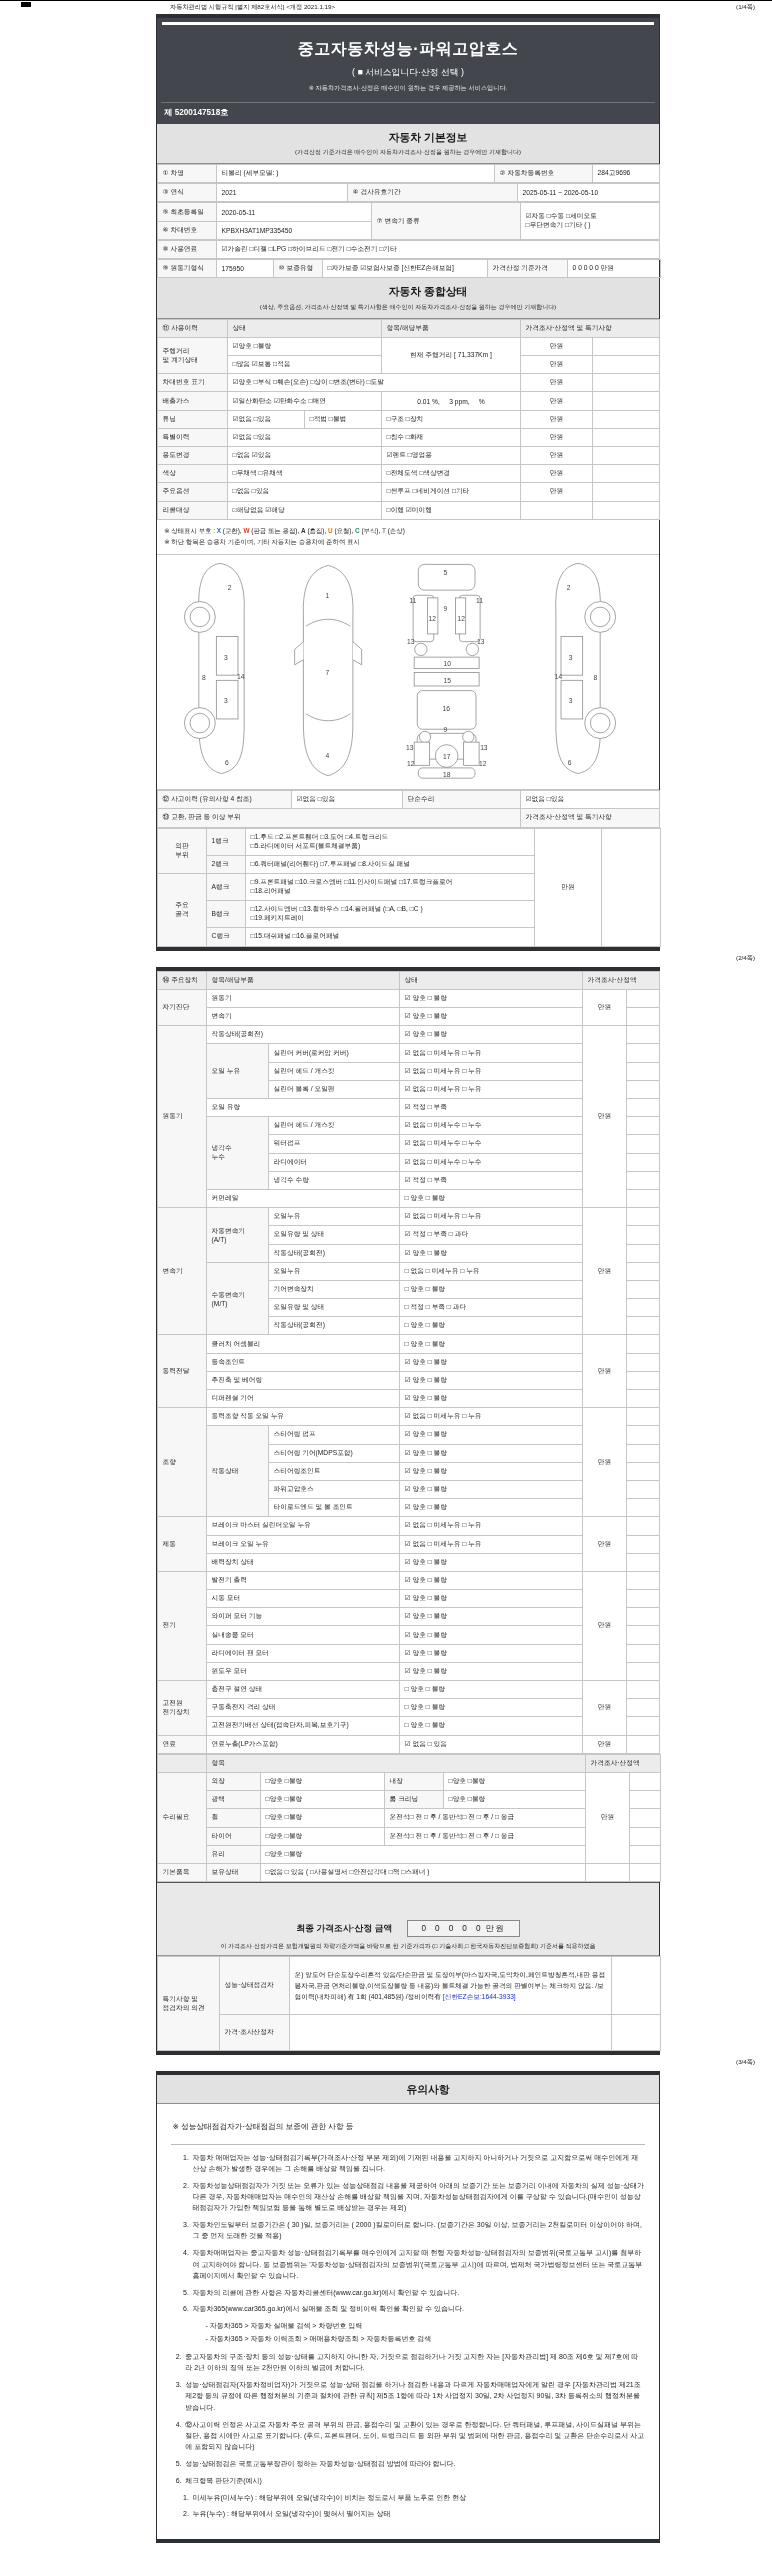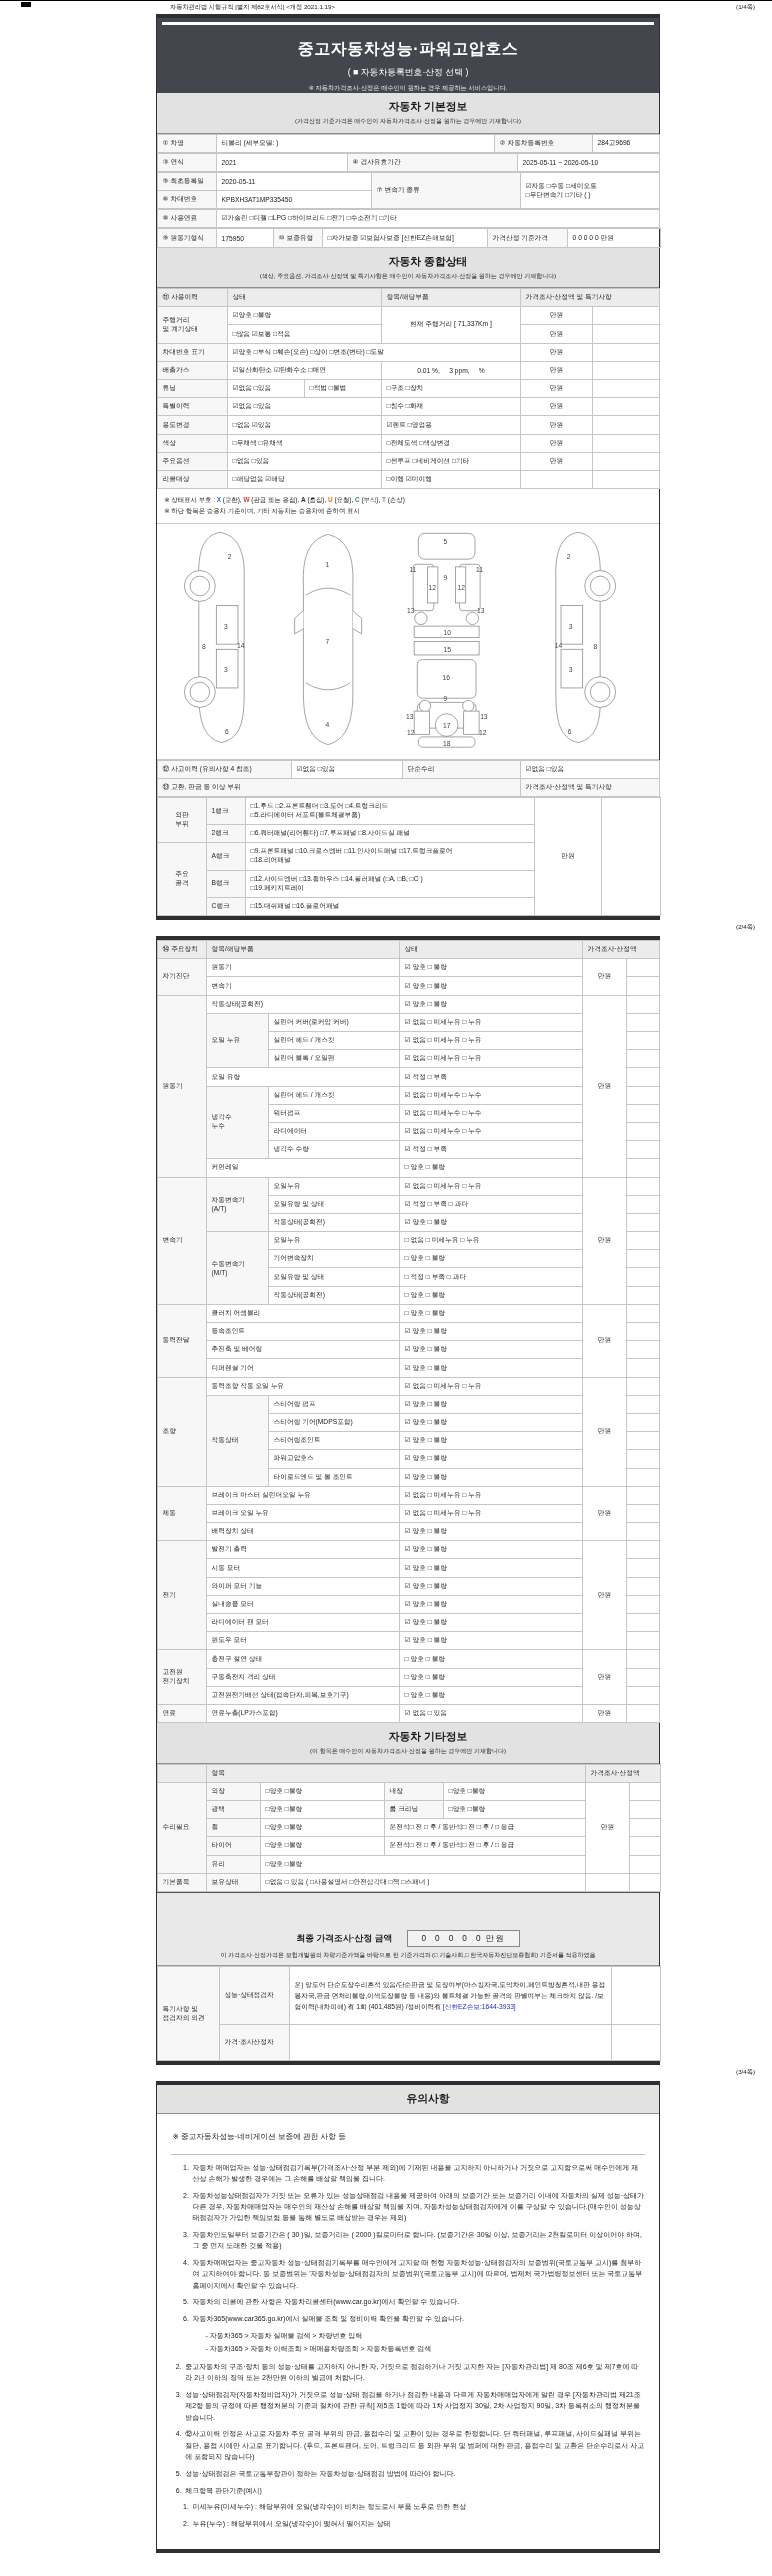--- a/index.html
+++ b/index.html
@@ -63,7 +63,7 @@
     <div class="mainhead">
       <div class="stripe"></div>
       <div class="mh-title">중고자동차성능·파워고압호스</div>
-      <div class="mh-sub">( ■ 자동차등록번호·산정 선택 )</div>
+      <div class="mh-sub">( ■ 서비스입니다·산정 선택 )</div>
       <div class="mh-note">※ 자동차가격조사·산정은 매수인이 원하는 경우 제공하는 서비스입니다.</div>
     </div>
 

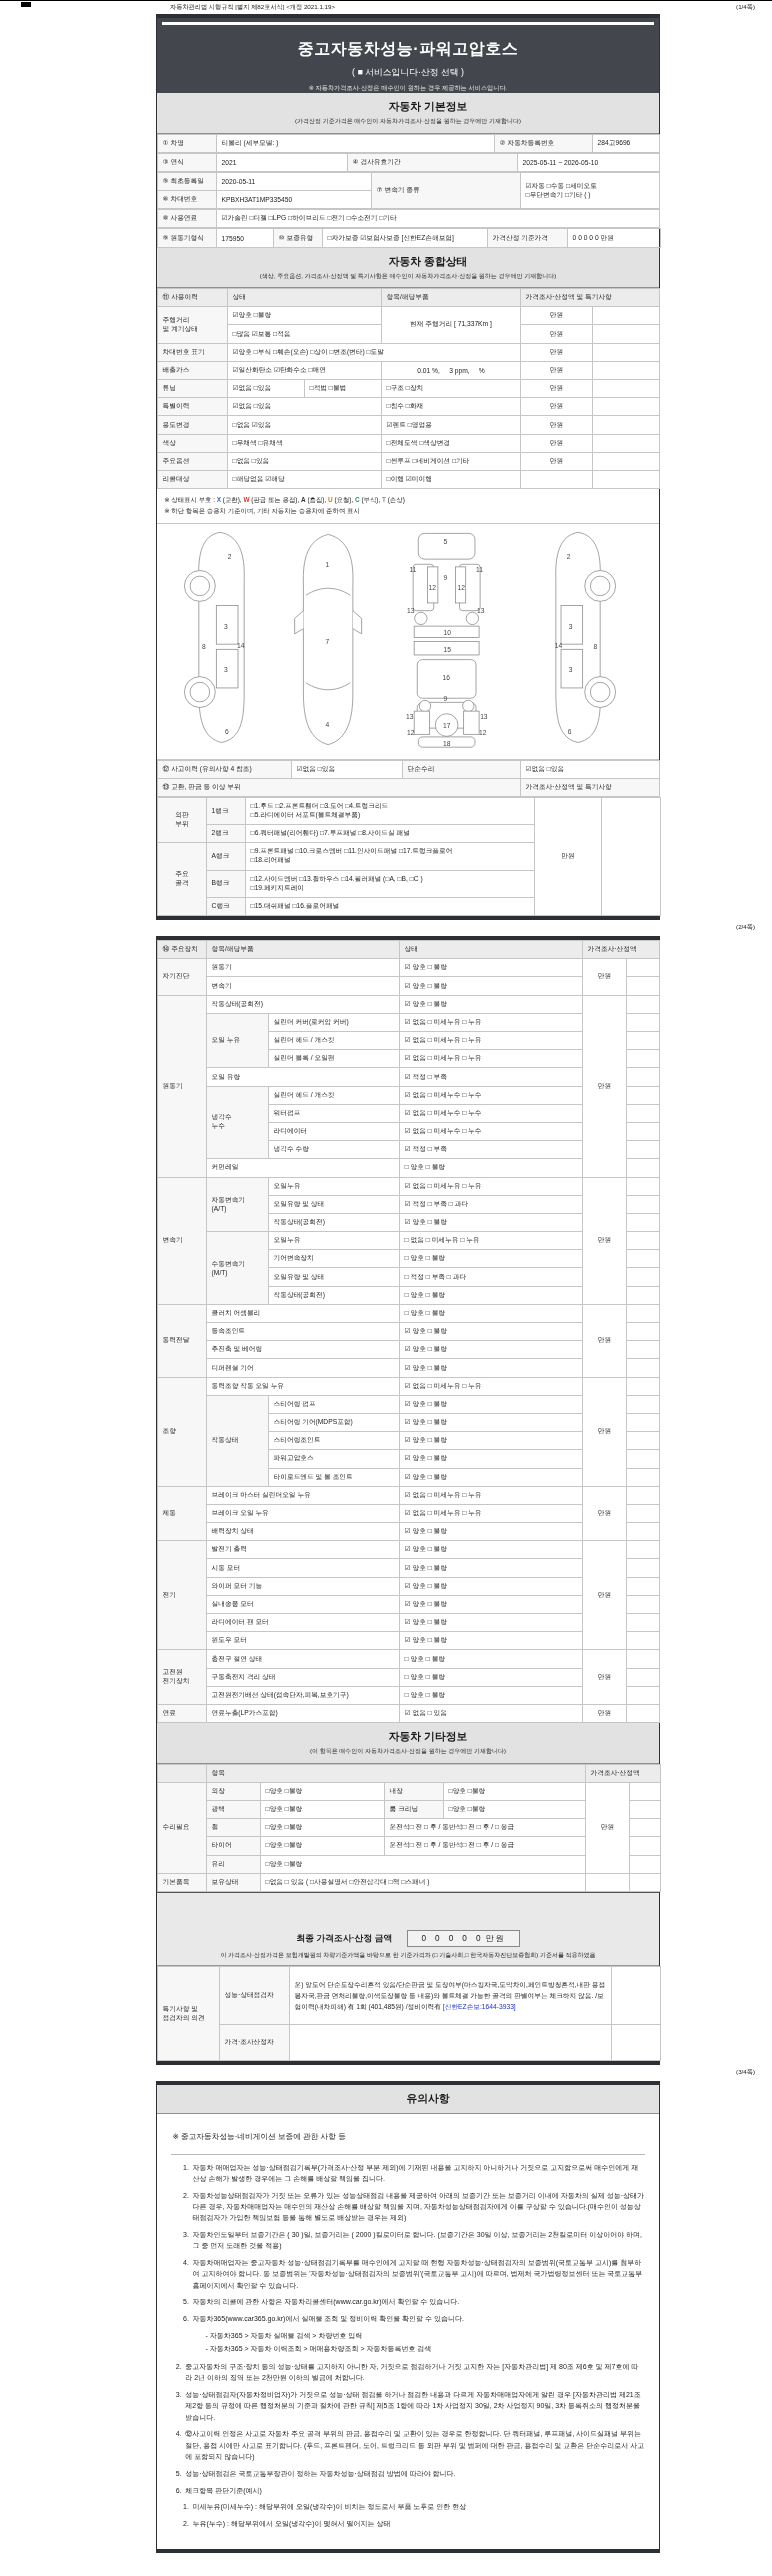--- a/index.html
+++ b/index.html
@@ -65,6 +65,7 @@
       <div class="mh-title">중고자동차성능·파워고압호스</div>
       <div class="mh-sub">( ■ 서비스입니다·산정 선택 )</div>
       <div class="mh-note">※ 자동차가격조사·산정은 매수인이 원하는 경우 제공하는 서비스입니다.</div>
+      <div class="docno">제 5200147518호</div>
     </div>
 
     <div class="shead">

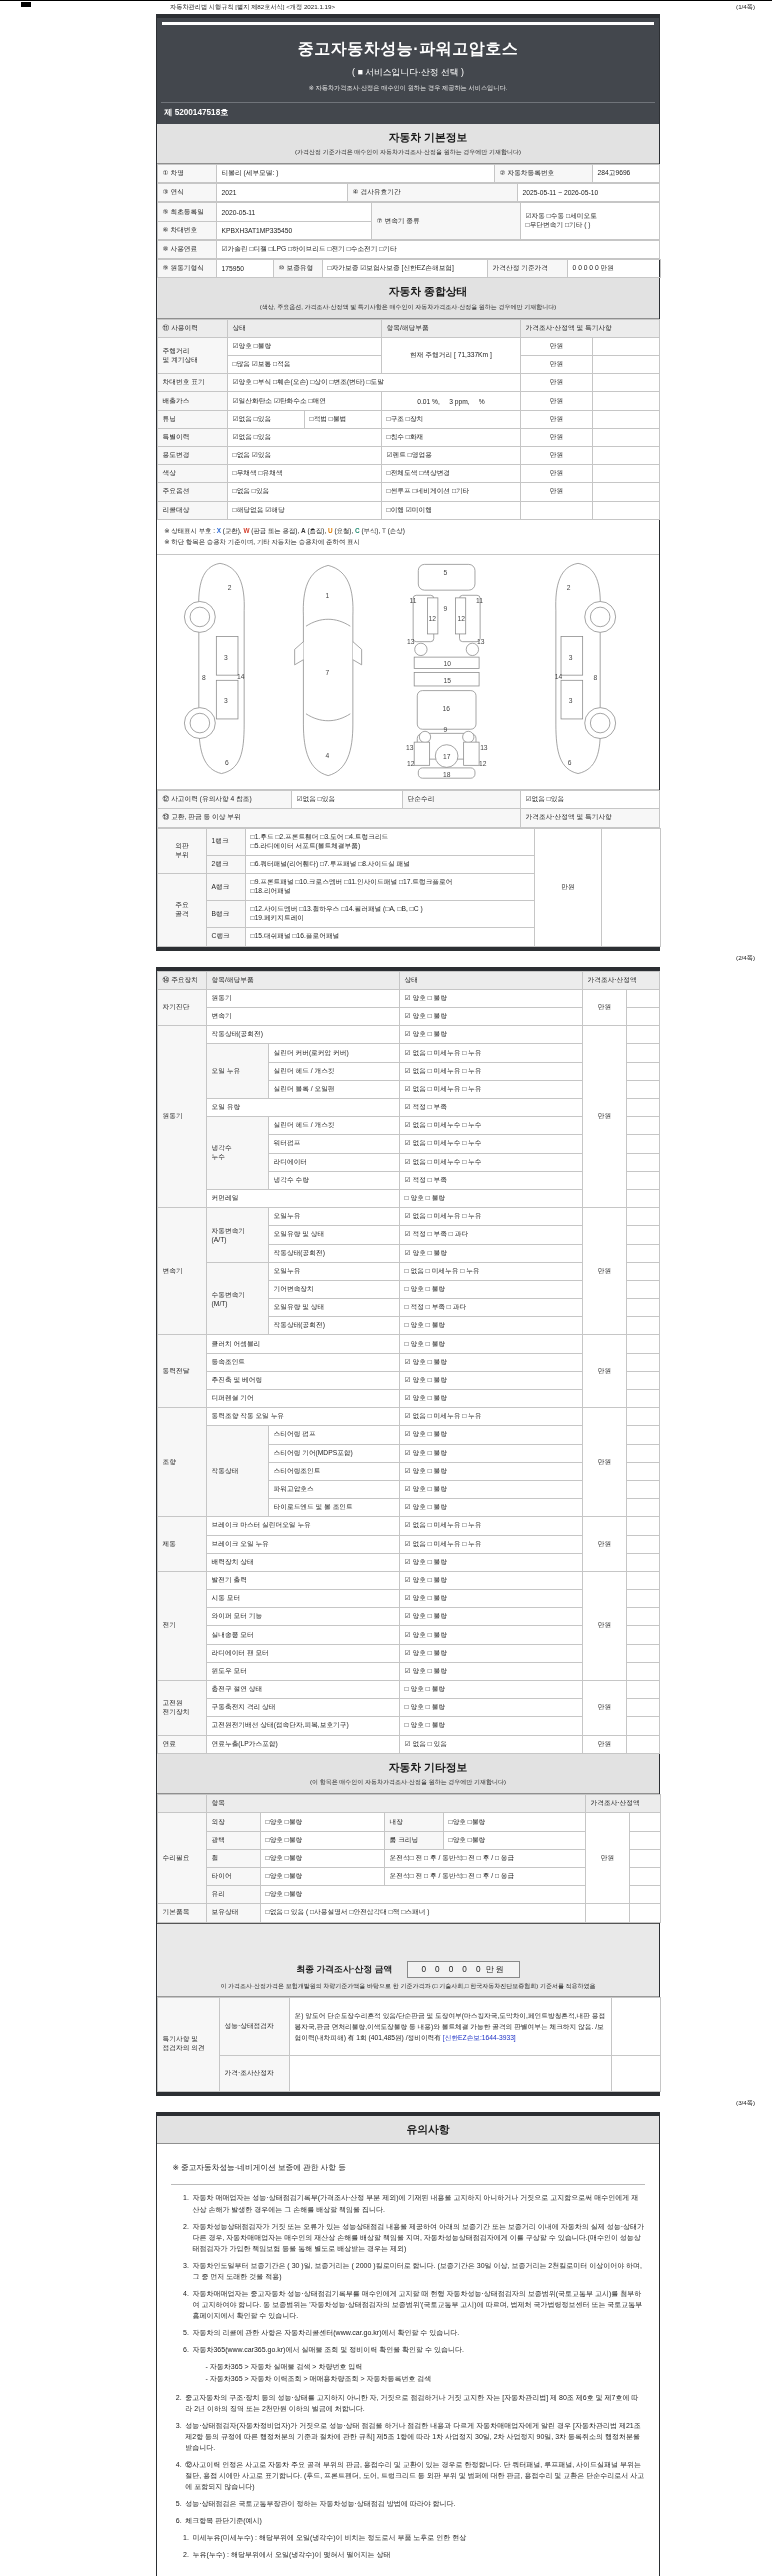--- a/index.html
+++ b/index.html
@@ -674,10 +674,6 @@
     </tbody>
       </table>
 
-    <div class="shead">
-      <div class="h">자동차 기타정보</div>
-      <div class="s">(이 항목은 매수인이 자동차가격조사·산정을 원하는 경우에만 기재합니다)</div>
-    </div>
     <table>
         <colgroup>
           <col style="width:49px">

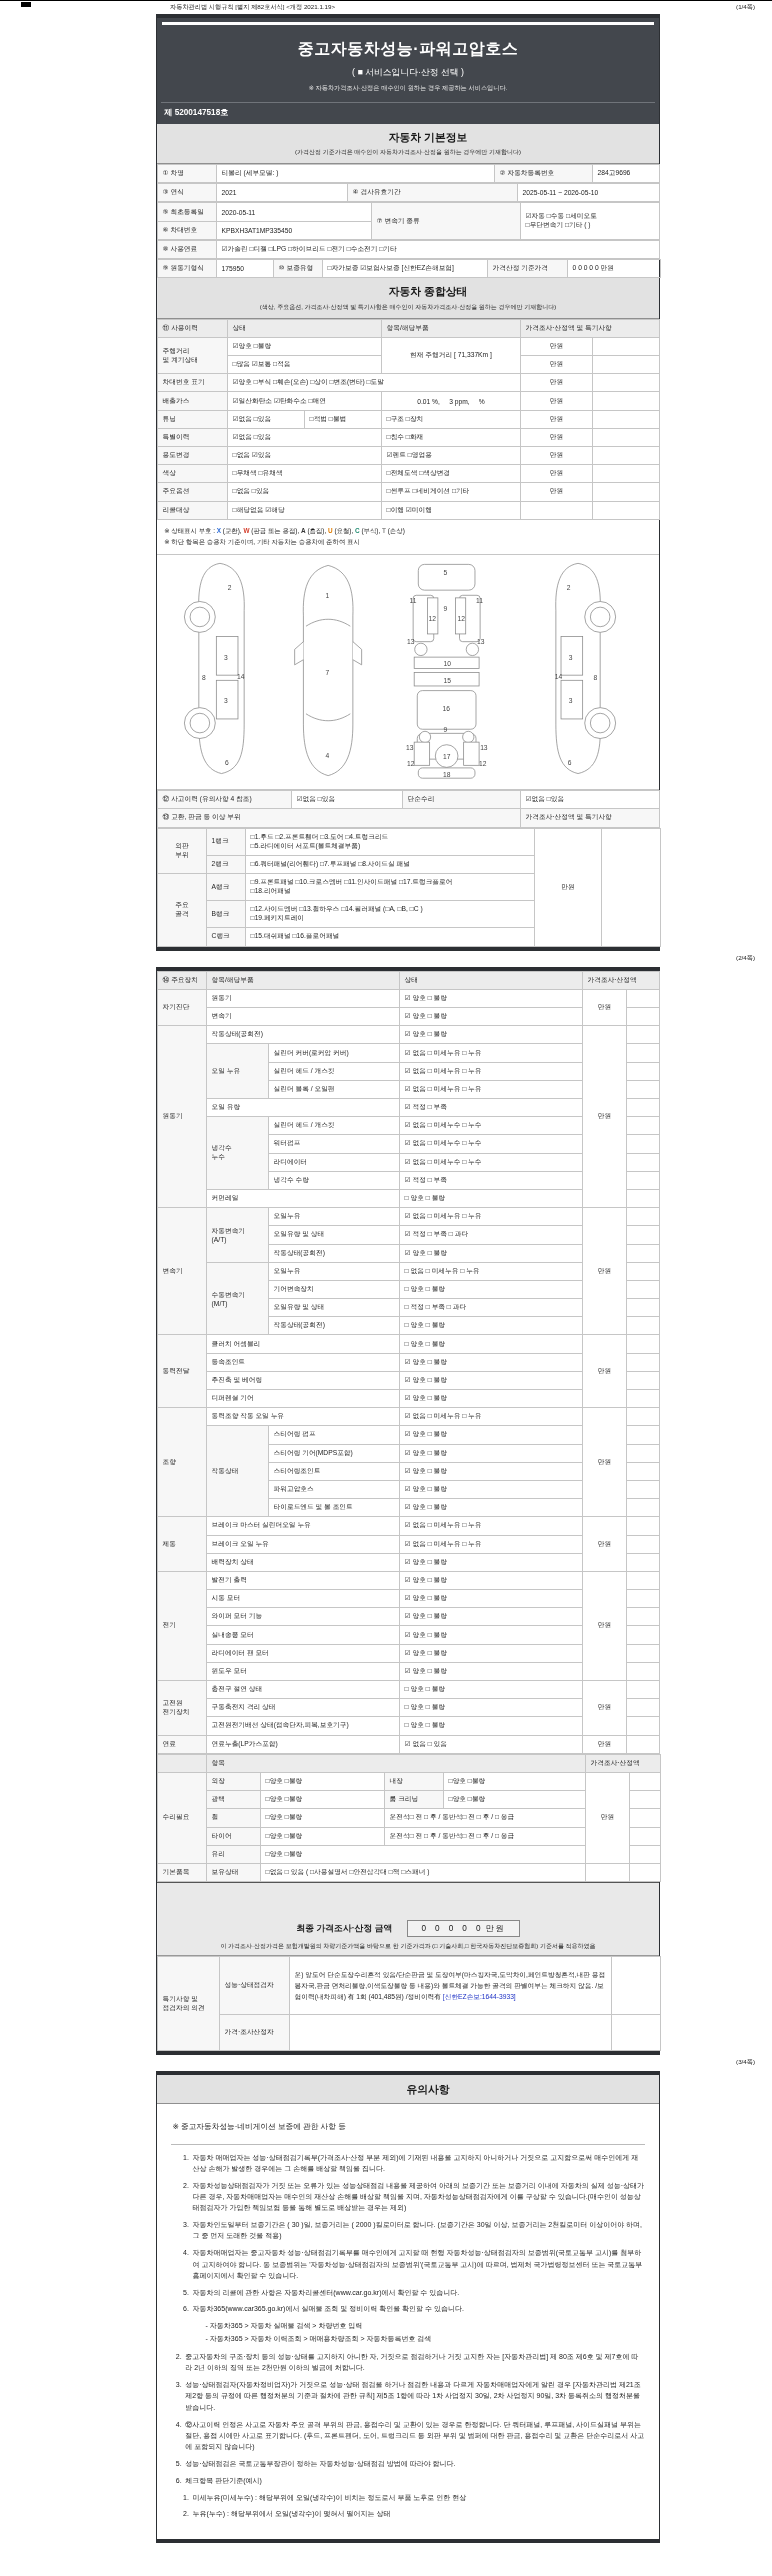--- a/index.html
+++ b/index.html
@@ -776,7 +776,7 @@
       <div class="h">유의사항</div>
     </div>
     <div class="ncontent">
-      <div class="gh">※ 중고자동차성능·네비게이션 보증에 관한 사항 등</div>
+      <div class="gh">※ 성능상태점검자가·상태점검의 보증에 관한 사항 등</div>
       <div class="sep"></div>
       <div class="ind1">
         <div class="ni">

